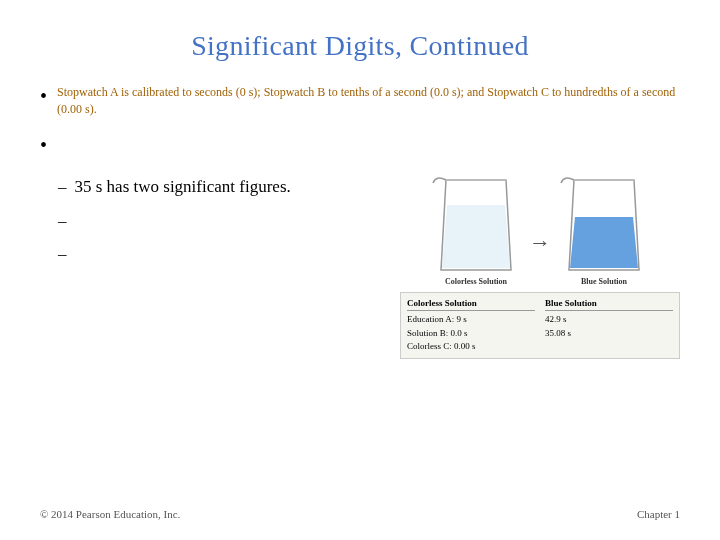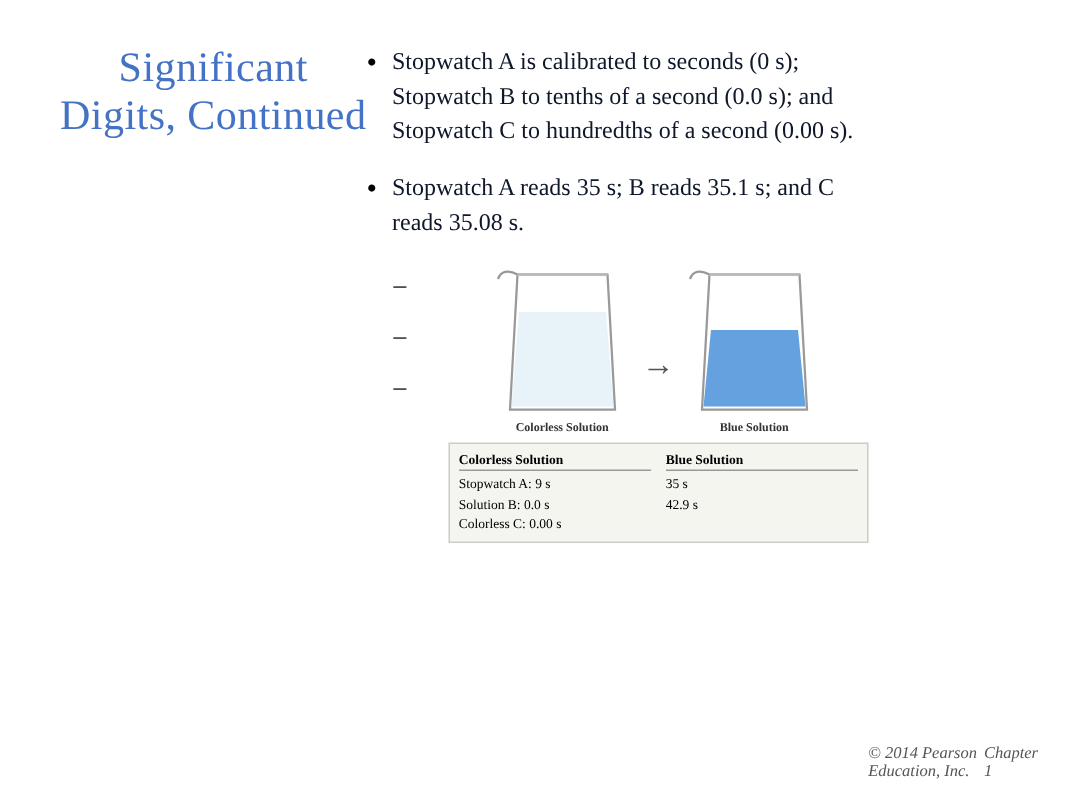--- a/index.html
+++ b/index.html
@@ -16,9 +16,9 @@
     .slide {
       width: 720px;
       height: 540px;
-      padding: 30px 28px 20px 40px;
-      display: flex;
-      flex-direction: row;
+      padding: 30px 40px 20px 40px;
+      display: flex;
+      flex-direction: column;
     }
 
     .title {

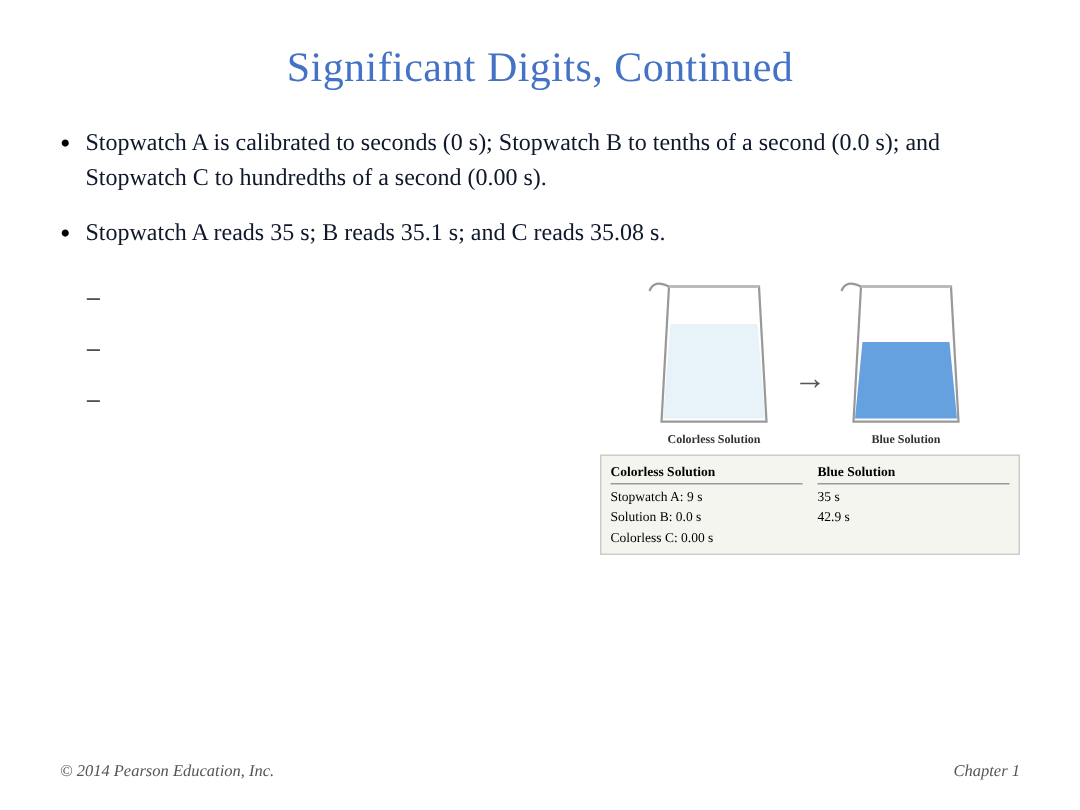--- a/index.html
+++ b/index.html
@@ -52,9 +52,9 @@
     }
 
     .bullet-text {
-      font-size: 16px;
+      font-size: 12px;
       line-height: 1.45;
-      color: #0f172a;
+      color: #a16207;
     }
 
     .sub-bullets-and-image {

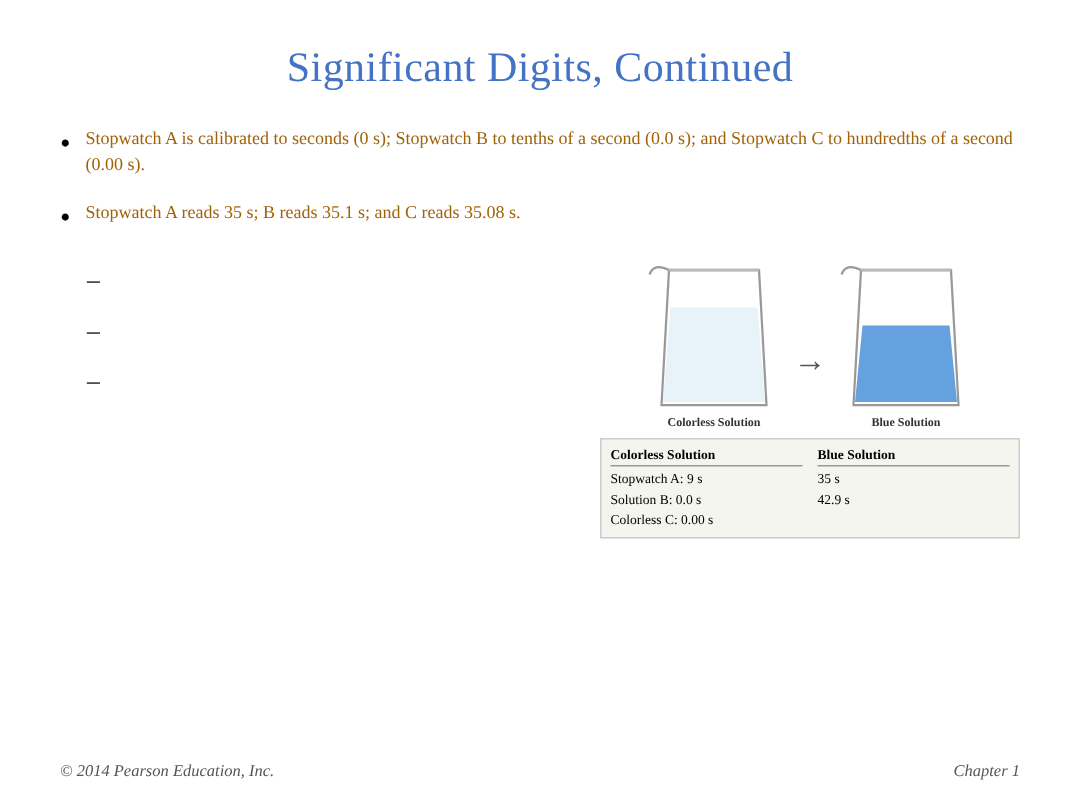--- a/index.html
+++ b/index.html
@@ -181,7 +181,6 @@
 
     <div class="bullet-item">
       <span class="bullet-dot">•</span>
-      <span class="bullet-text">Stopwatch A reads 35 s; B reads 35.1 s; and C reads 35.08 s.</span>
     </div>
 
     <div class="sub-bullets-and-image">

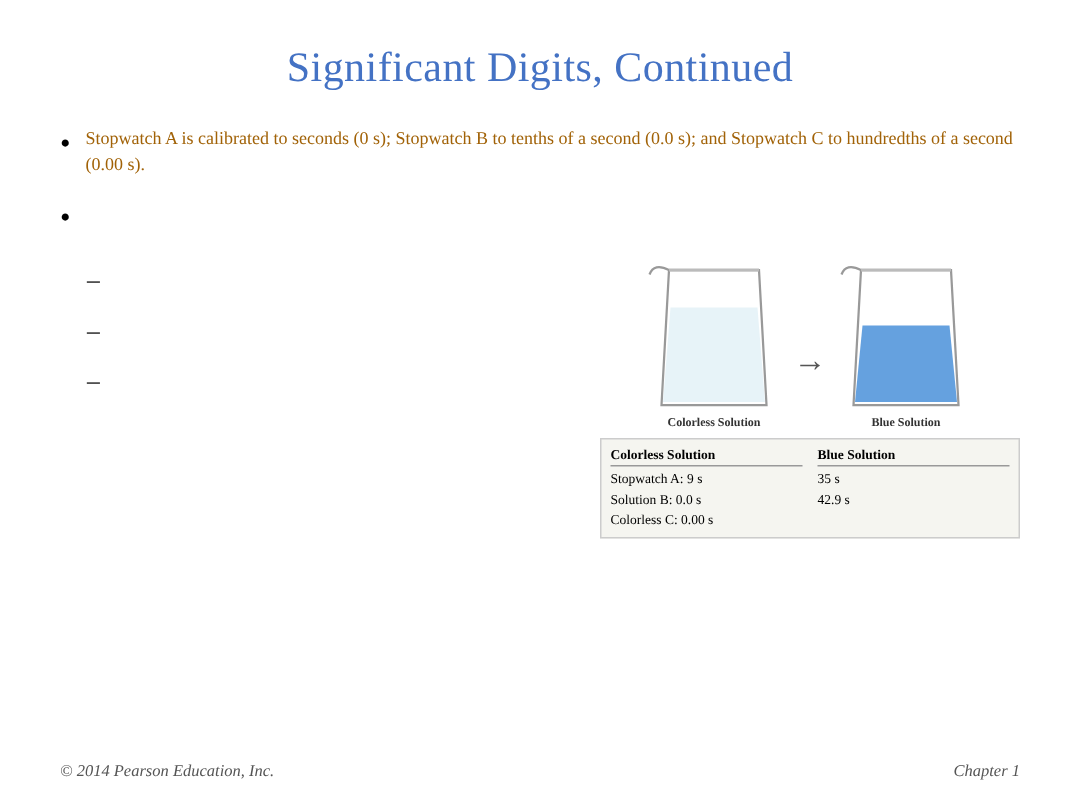--- a/index.html
+++ b/index.html
@@ -187,6 +187,7 @@
       <div class="sub-bullets">
         <div class="sub-item">
           <span class="sub-dash">–</span>
+          <span>35 s has two significant figures.</span>
         </div>
         <div class="sub-item">
           <span class="sub-dash">–</span>

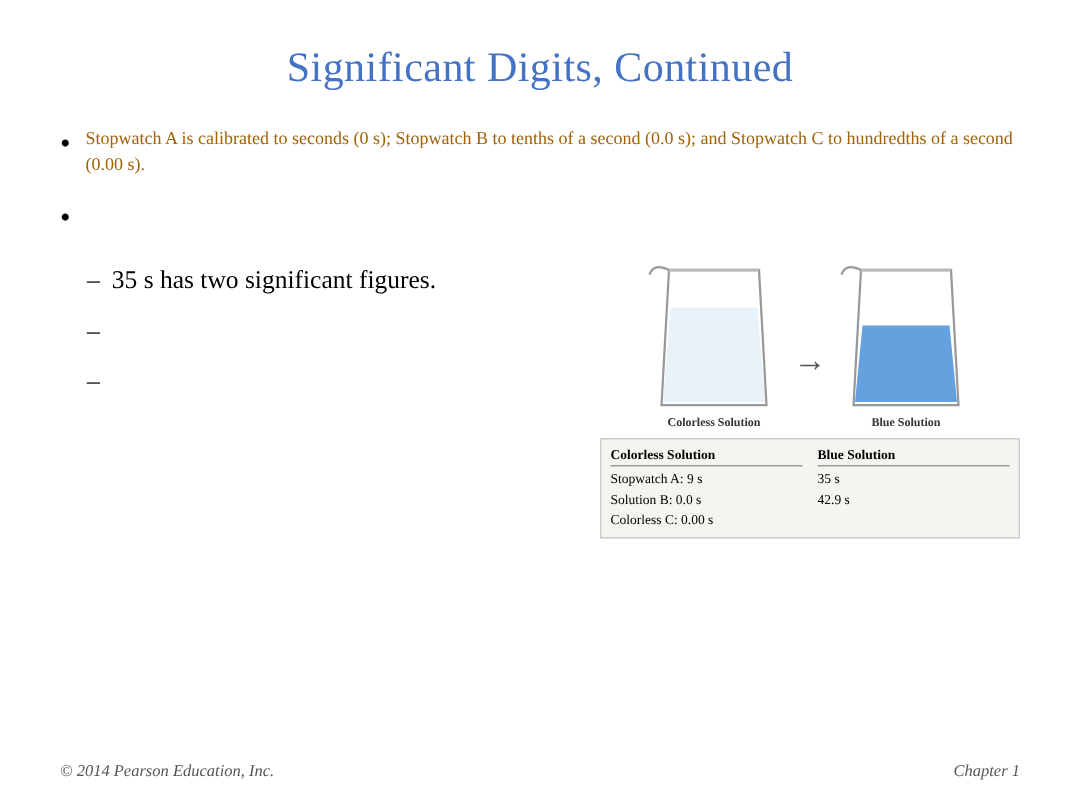--- a/index.html
+++ b/index.html
@@ -236,7 +236,7 @@
             <div class="data-col">
               <div class="data-col-title">Colorless Solution</div>
               <div class="data-row">
-                <span>Stopwatch A:</span>
+                <span>Education A:</span>
                 <span>9 s</span>
               </div>
               <div class="data-row">

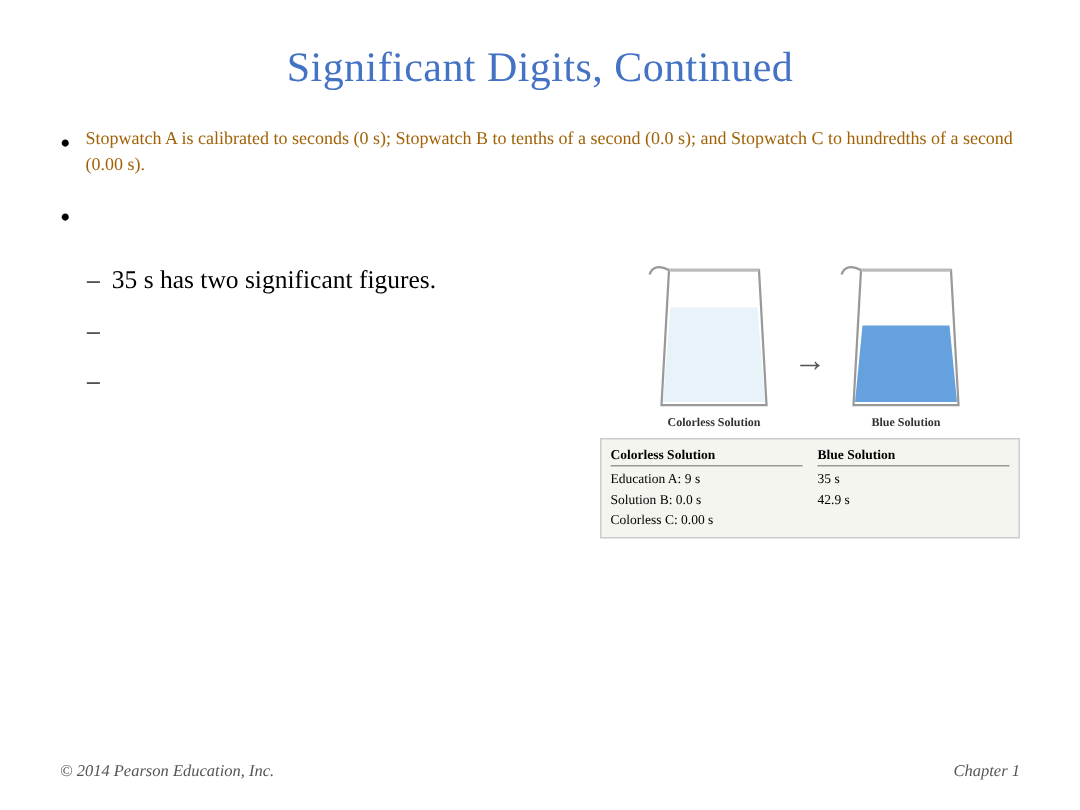--- a/index.html
+++ b/index.html
@@ -251,9 +251,6 @@
             <div class="data-col">
               <div class="data-col-title">Blue Solution</div>
               <div class="data-row">
-                <span>35 s</span>
-              </div>
-              <div class="data-row">
                 <span>42.9 s</span>
               </div>
             </div>

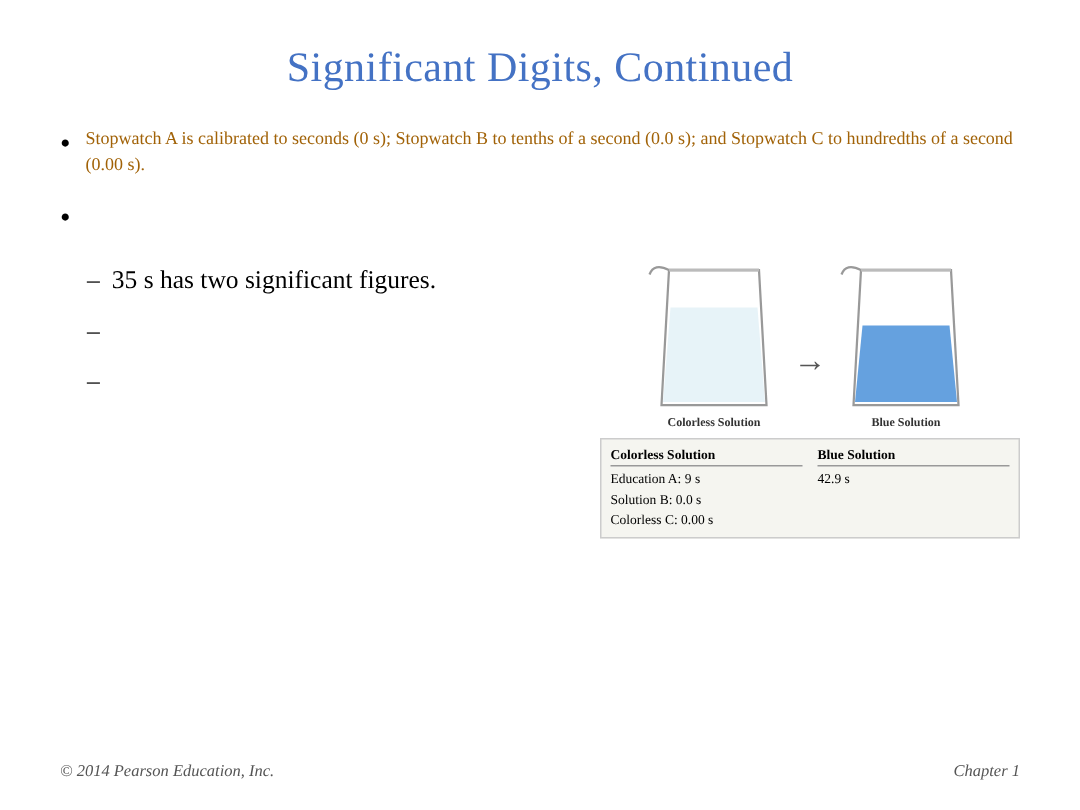--- a/index.html
+++ b/index.html
@@ -253,6 +253,9 @@
               <div class="data-row">
                 <span>42.9 s</span>
               </div>
+              <div class="data-row">
+                <span>35.08 s</span>
+              </div>
             </div>
           </div>
         </div>

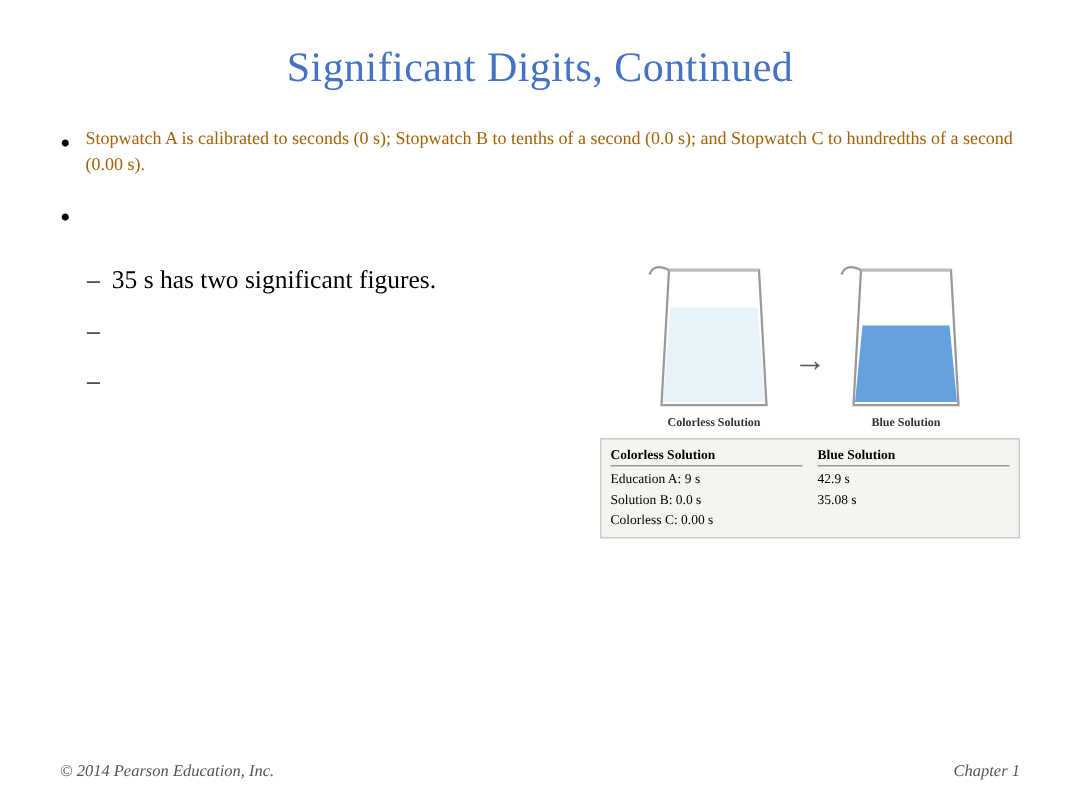--- a/index.html
+++ b/index.html
@@ -147,7 +147,6 @@
       padding-top: 8px;
       font-size: 11px;
       color: #555;
-      font-style: italic;
     }
 
     .colorless-label {

